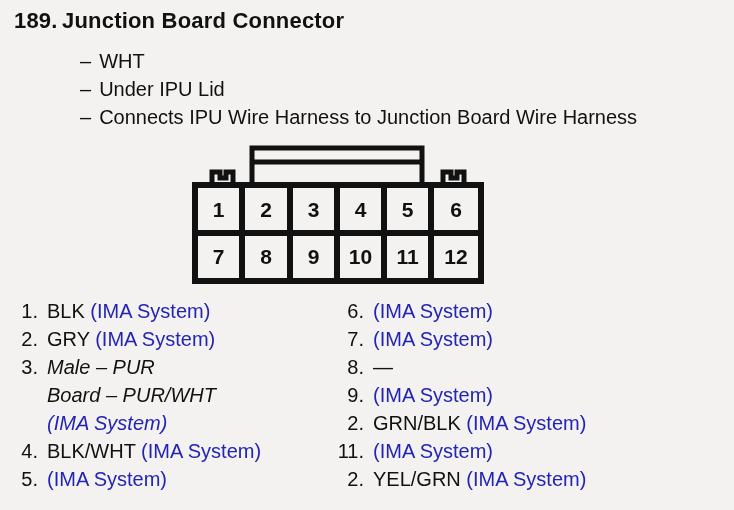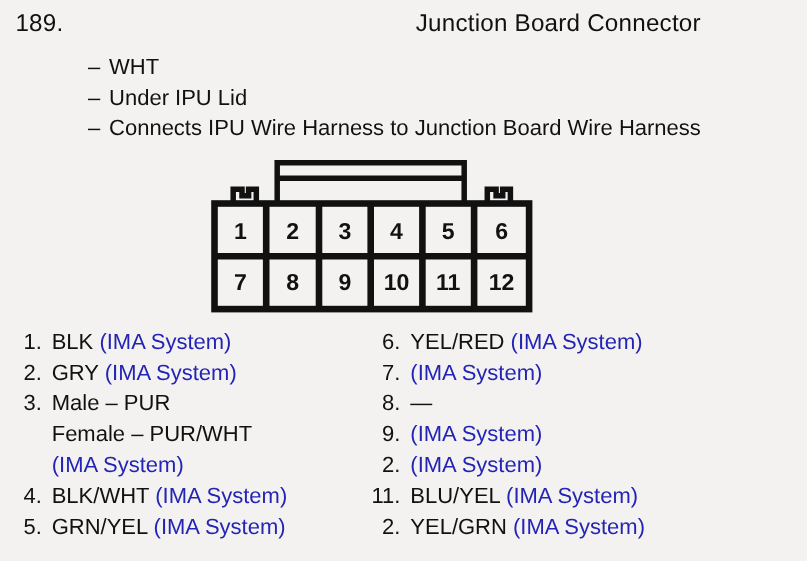--- a/index.html
+++ b/index.html
@@ -15,7 +15,7 @@
 
   
   .header { position:absolute; left:14px; top:8px; }
-  .title-row { display:flex; align-items:baseline; font-weight:normal; font-size:22px; letter-spacing:.2px;justify-content:space-between; }
+  .title-row { display:flex; align-items:baseline; font-weight:bold; font-size:22px; letter-spacing:.2px; }
   .title-index { width:48px; }
   .notes { margin:13px 0 0 66px; font-size:20px; }
   .note-line { display:flex; line-height:28px; }

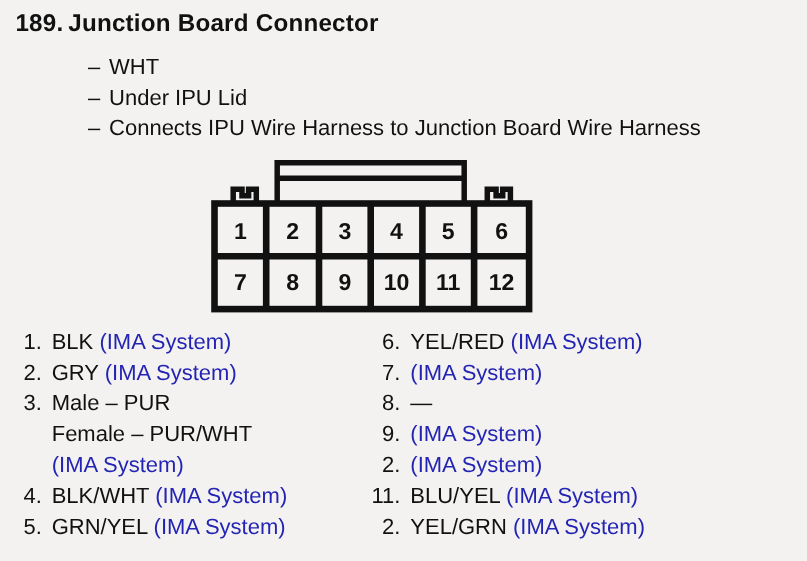--- a/index.html
+++ b/index.html
@@ -133,7 +133,6 @@
     <div class="pin-col right">
       <div class="pin-item">
         <span class="pin-num">6.</span>
-        <span class="pin-wire">YEL/RED </span>
         <span class="sys">(IMA System)</span>
       </div>
       <div class="pin-item">

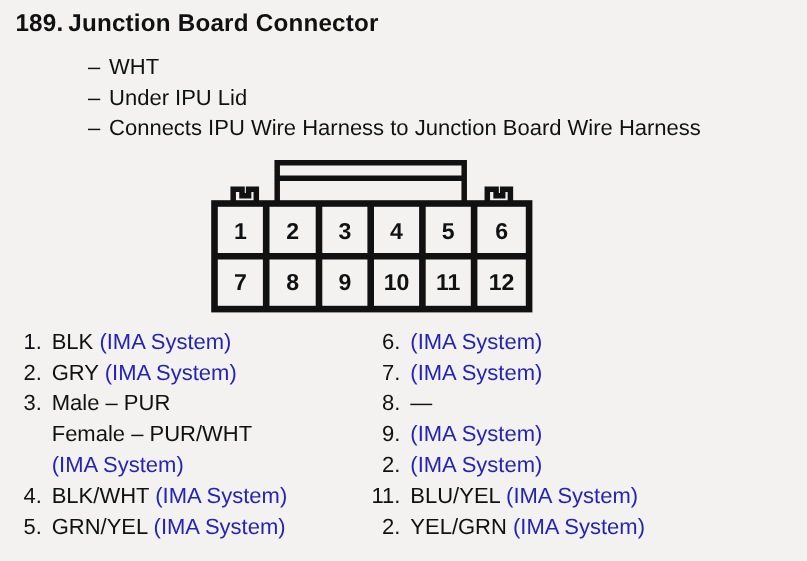--- a/index.html
+++ b/index.html
@@ -36,7 +36,7 @@
   .pin-col.right .pin-num { width:30px; }
   .pin-wire { white-space:pre; }
   .sys { color:var(--blue,#2424b4); white-space:pre; }
-  .pin-multiline .pin-lines { display:block; }
+  .pin-multiline .pin-lines { display:block;font-style:italic; }
 </style>
 </head>
 <body>

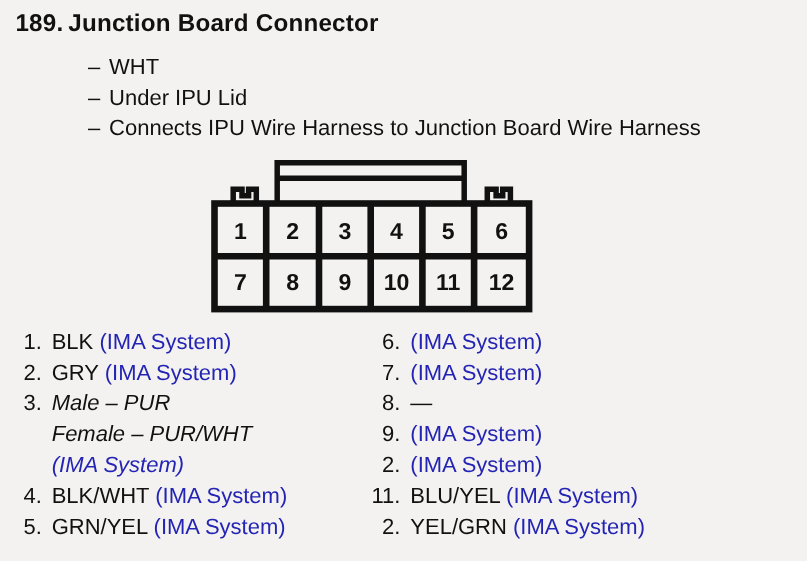--- a/index.html
+++ b/index.html
@@ -114,7 +114,7 @@
         <span class="pin-num">3.</span>
         <span class="pin-lines">
           <span class="pin-wire" style="display:block">Male – PUR</span>
-          <span class="pin-wire" style="display:block">Female – PUR/WHT</span>
+          <span class="pin-wire" style="display:block">Board – PUR/WHT</span>
           <span class="sys" style="display:block">(IMA System)</span>
         </span>
       </div>

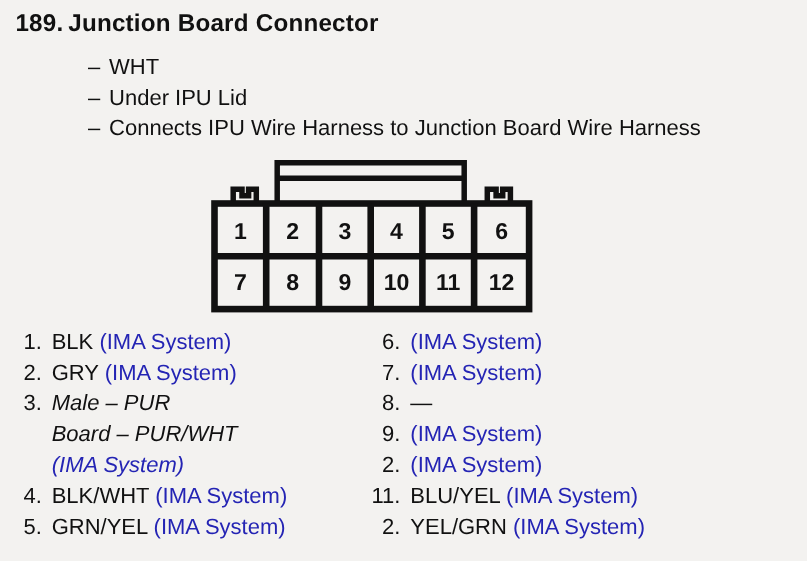--- a/index.html
+++ b/index.html
@@ -150,6 +150,7 @@
       </div>
       <div class="pin-item">
         <span class="pin-num">2.</span>
+        <span class="pin-wire">GRN/BLK </span>
         <span class="sys">(IMA System)</span>
       </div>
       <div class="pin-item">

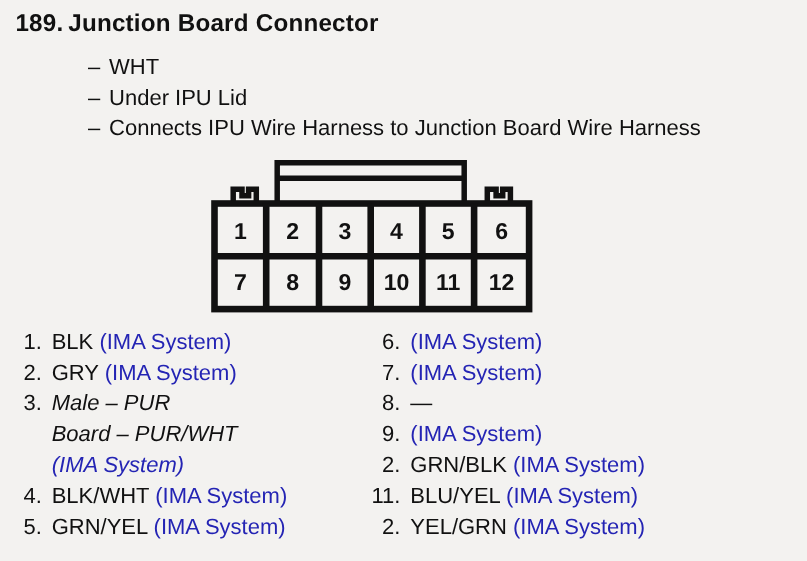--- a/index.html
+++ b/index.html
@@ -155,7 +155,6 @@
       </div>
       <div class="pin-item">
         <span class="pin-num">11.</span>
-        <span class="pin-wire">BLU/YEL </span>
         <span class="sys">(IMA System)</span>
       </div>
       <div class="pin-item">

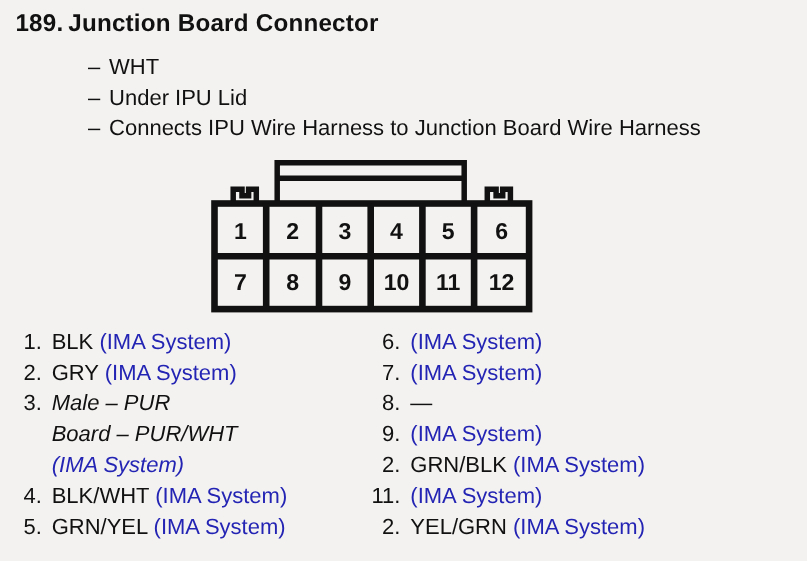--- a/index.html
+++ b/index.html
@@ -125,7 +125,6 @@
       </div>
       <div class="pin-item">
         <span class="pin-num">5.</span>
-        <span class="pin-wire">GRN/YEL </span>
         <span class="sys">(IMA System)</span>
       </div>
     </div>

